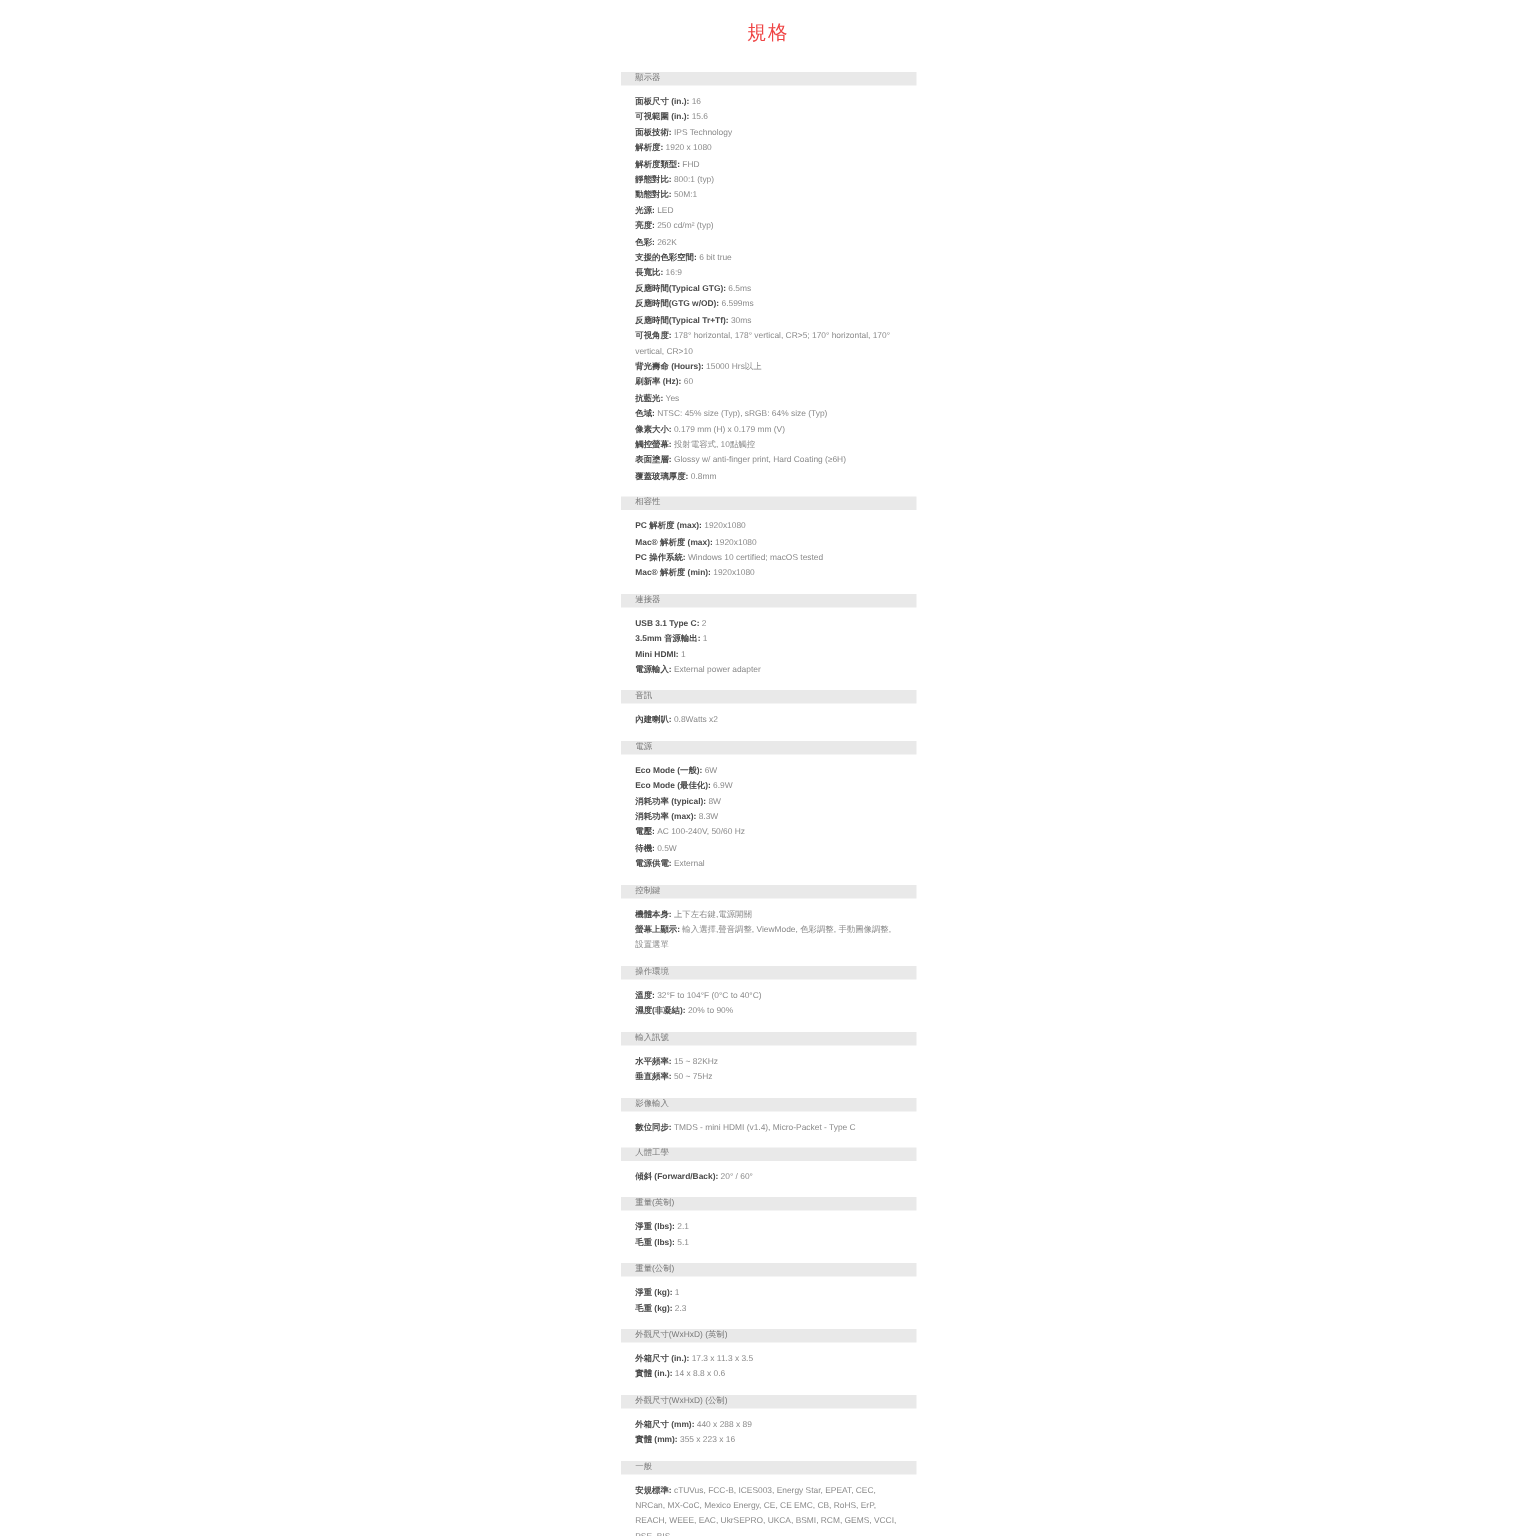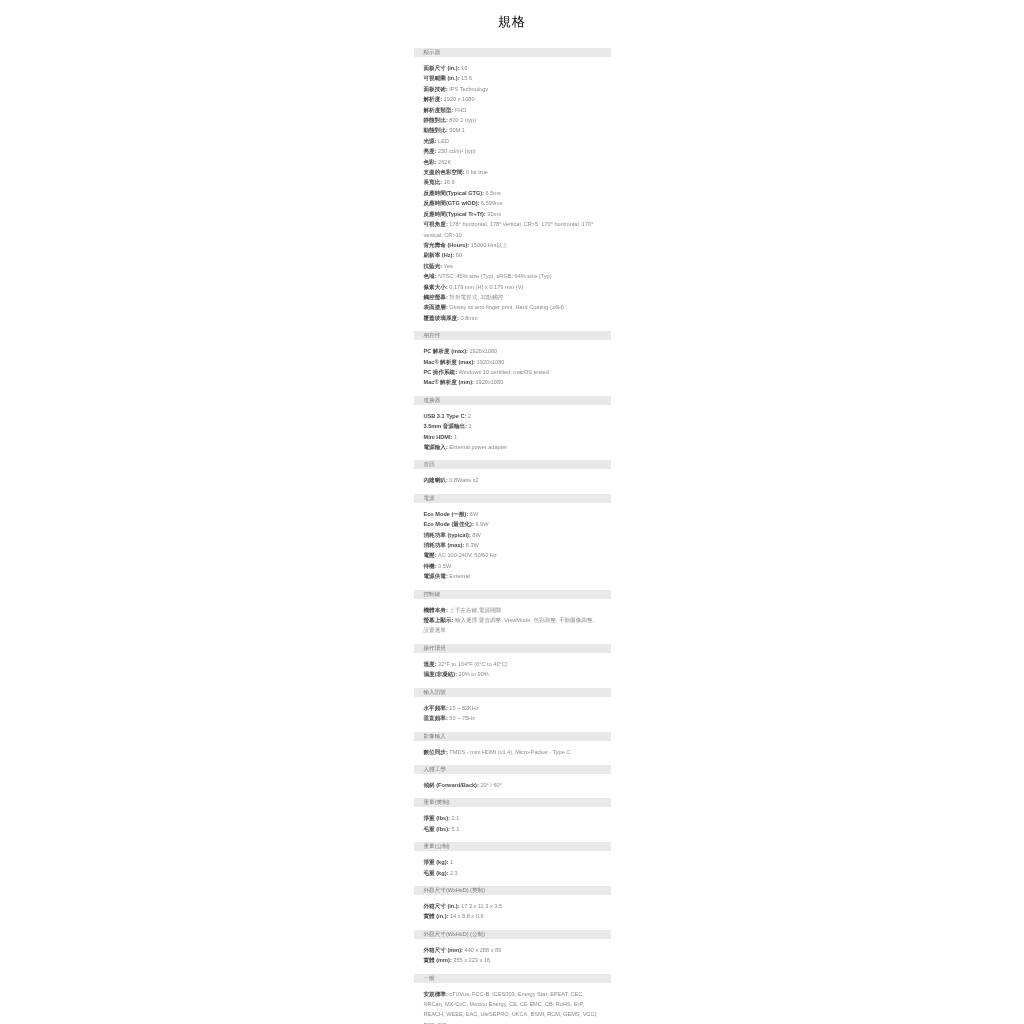--- a/index.html
+++ b/index.html
@@ -14,7 +14,7 @@
     text-align: center;
     font-size: 13px;
     font-weight: 500;
-    color: #000000;
+    color: #ef4444;
     letter-spacing: 1px;
     margin-bottom: 17px;
   }

